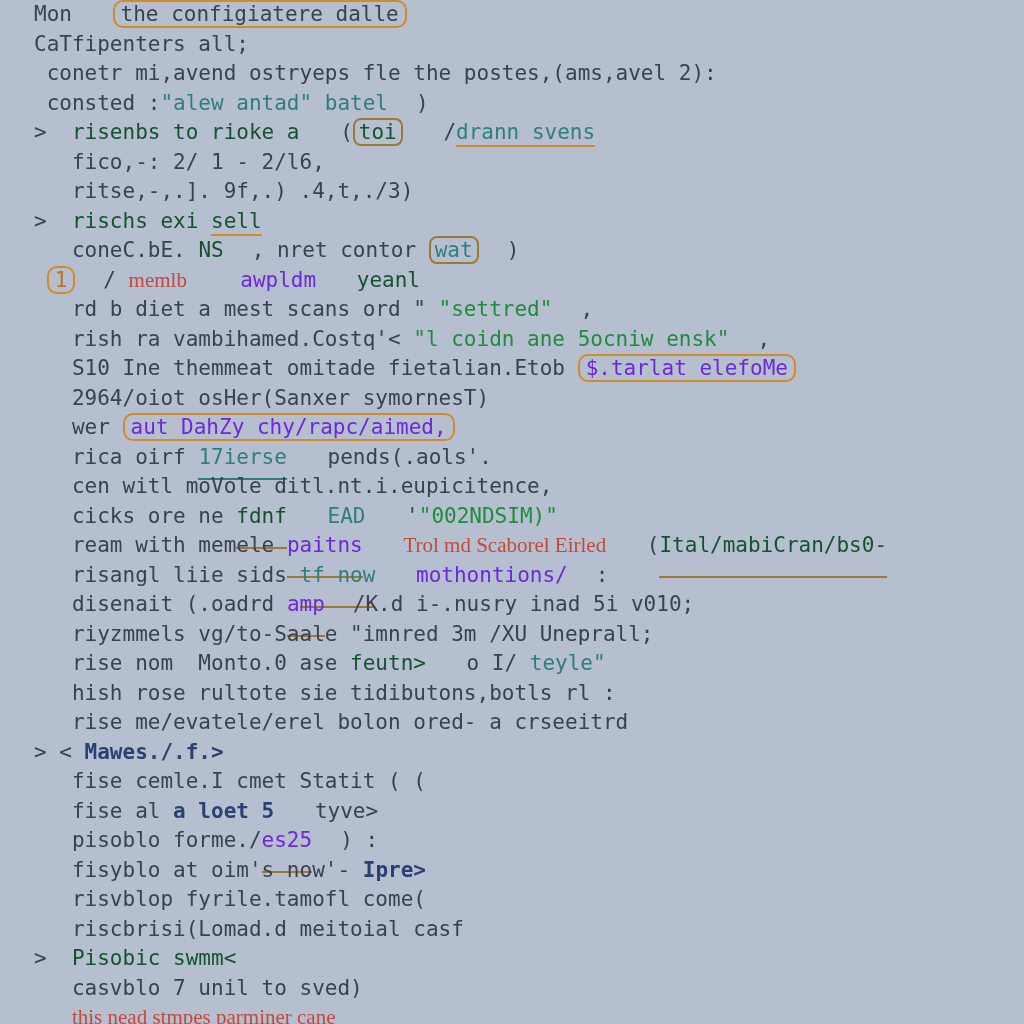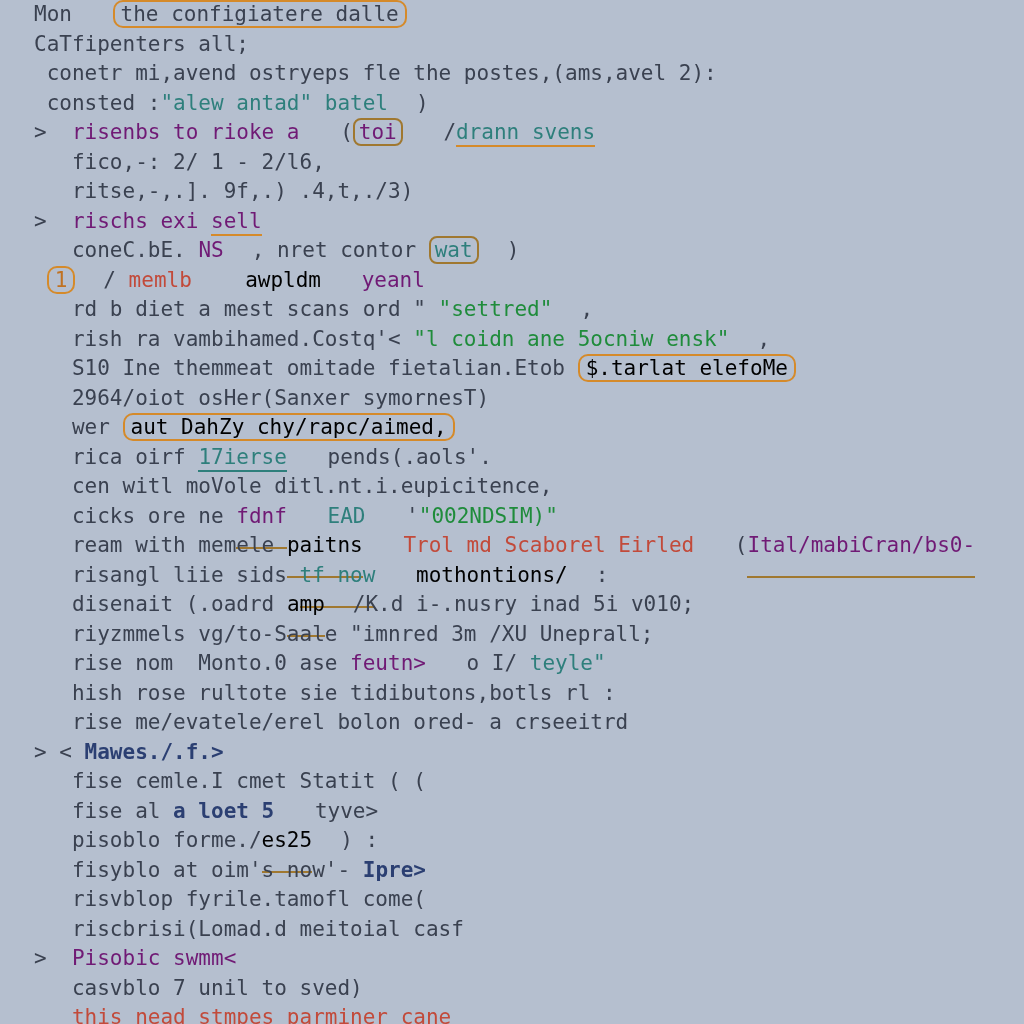--- a/index.html
+++ b/index.html
@@ -20,7 +20,7 @@
   }
   .ln { display: block; }
   .tok { display: inline; }
-  .blue   { color: #701a75; }
+  .blue   { color: #14532d; }
   .teal   { color: #2e7f7c; }
   .green  { color: #1f8c3b; }
   .brown  { color: #000000; }

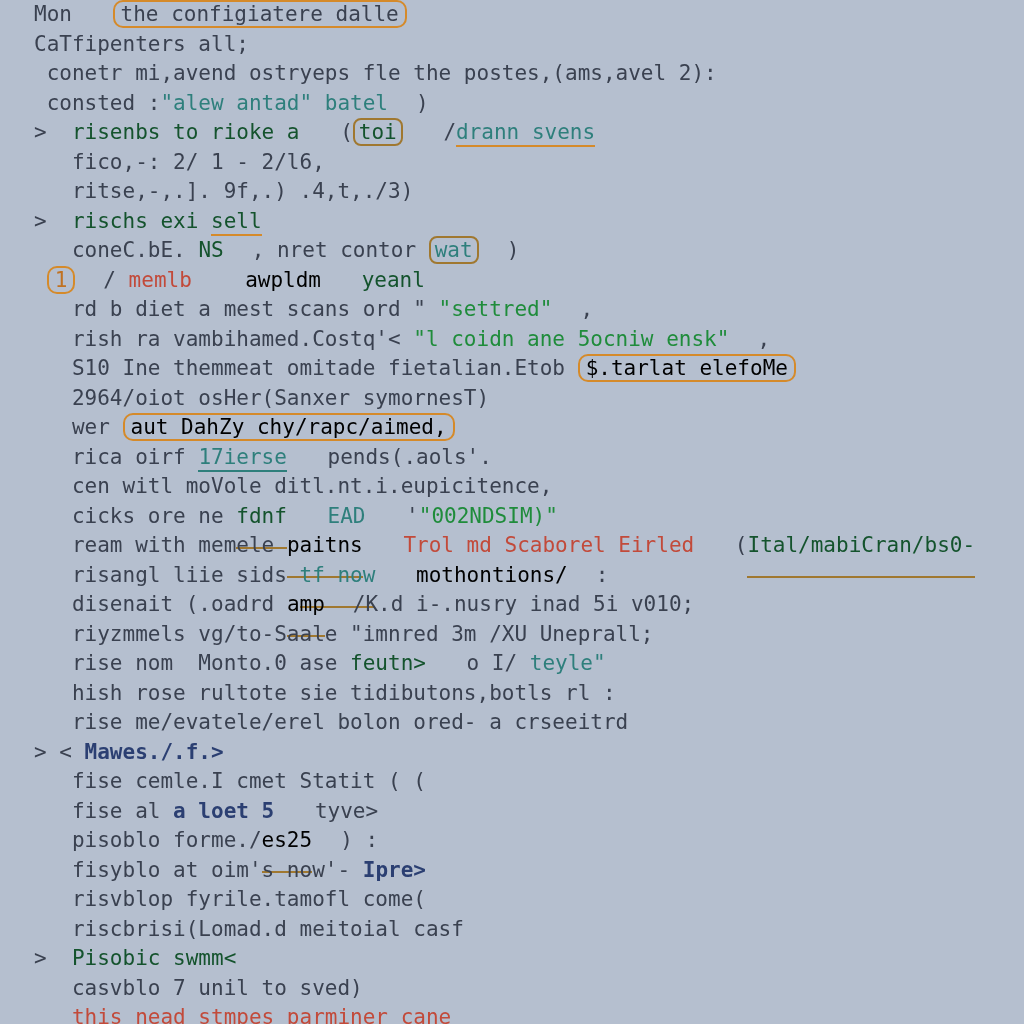--- a/index.html
+++ b/index.html
@@ -25,7 +25,7 @@
   .green  { color: #1f8c3b; }
   .brown  { color: #000000; }
   .orange { color: #c07222; }
-  .red    { color: #c24a3a; }
+  .red    { color: #c24a3a; font-family: Liberation Serif, serif; }
   .navy   { color: #2b3f72; font-weight: bold; }
   .dim    { color: #3a4150; margin-left: 28px; }
 

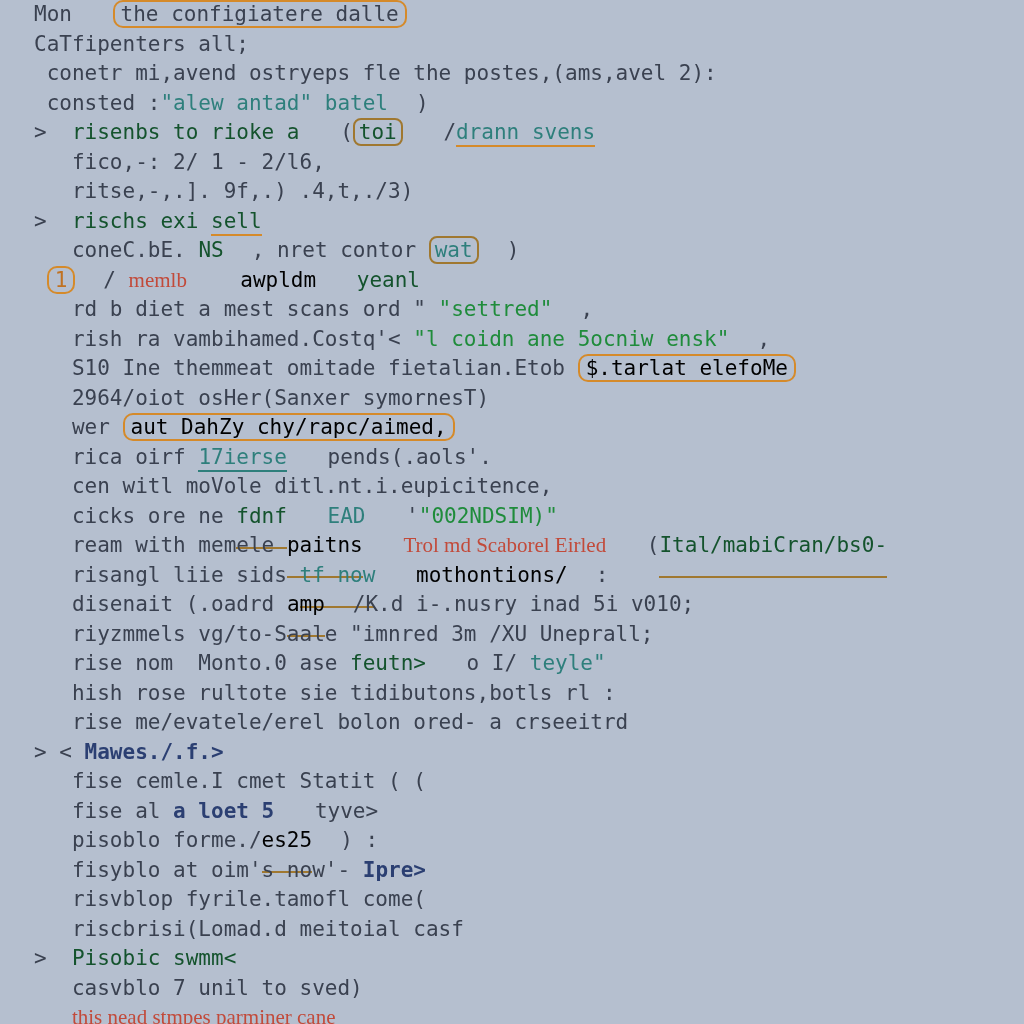--- a/index.html
+++ b/index.html
@@ -23,7 +23,7 @@
   .blue   { color: #14532d; }
   .teal   { color: #2e7f7c; }
   .green  { color: #1f8c3b; }
-  .brown  { color: #000000; }
+  .brown  { color: #6d28d9; }
   .orange { color: #c07222; }
   .red    { color: #c24a3a; font-family: Liberation Serif, serif; }
   .navy   { color: #2b3f72; font-weight: bold; }

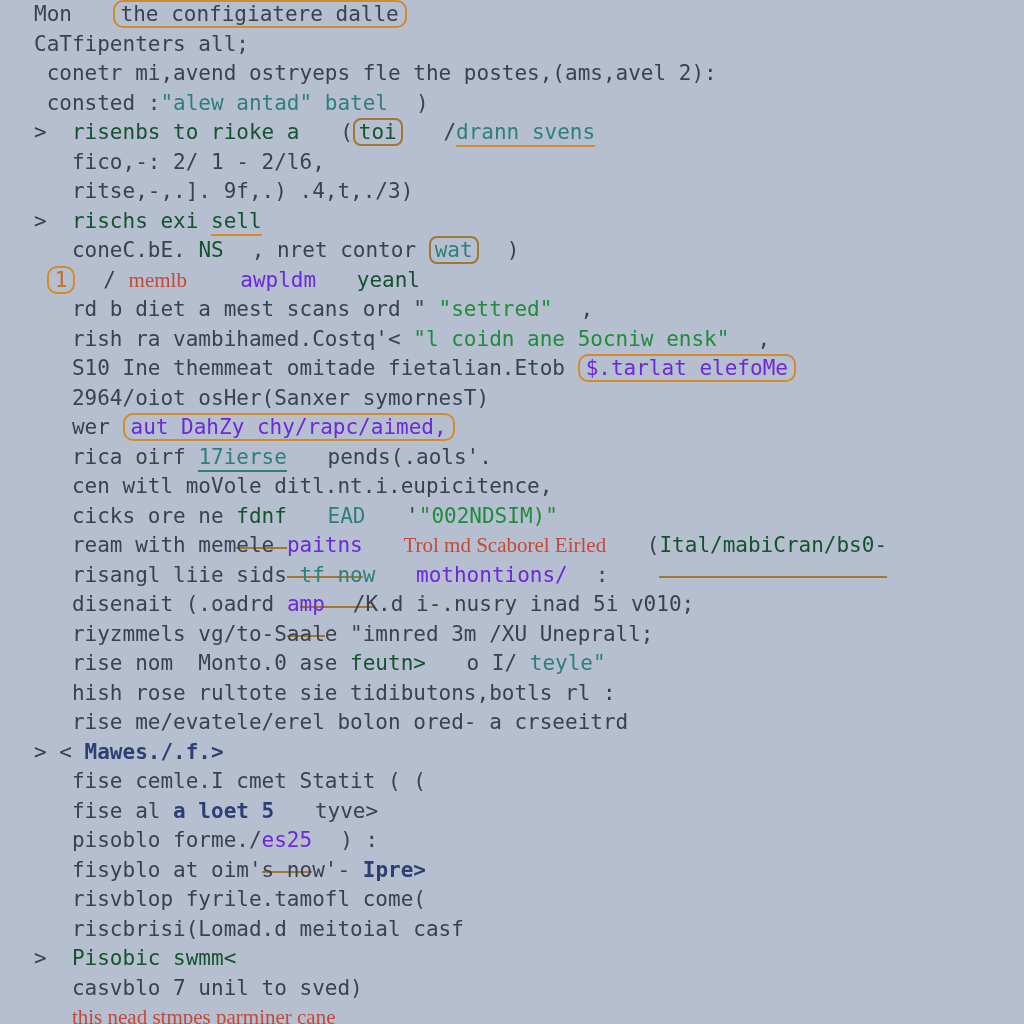--- a/index.html
+++ b/index.html
@@ -45,7 +45,7 @@
   }
   .ul-teal {
     border-bottom: 2px solid #2e7f7c;
-    padding-bottom: 1px;
+    padding-bottom: 9px;
     margin-top: 8px;
   }
   .ul-brown {

